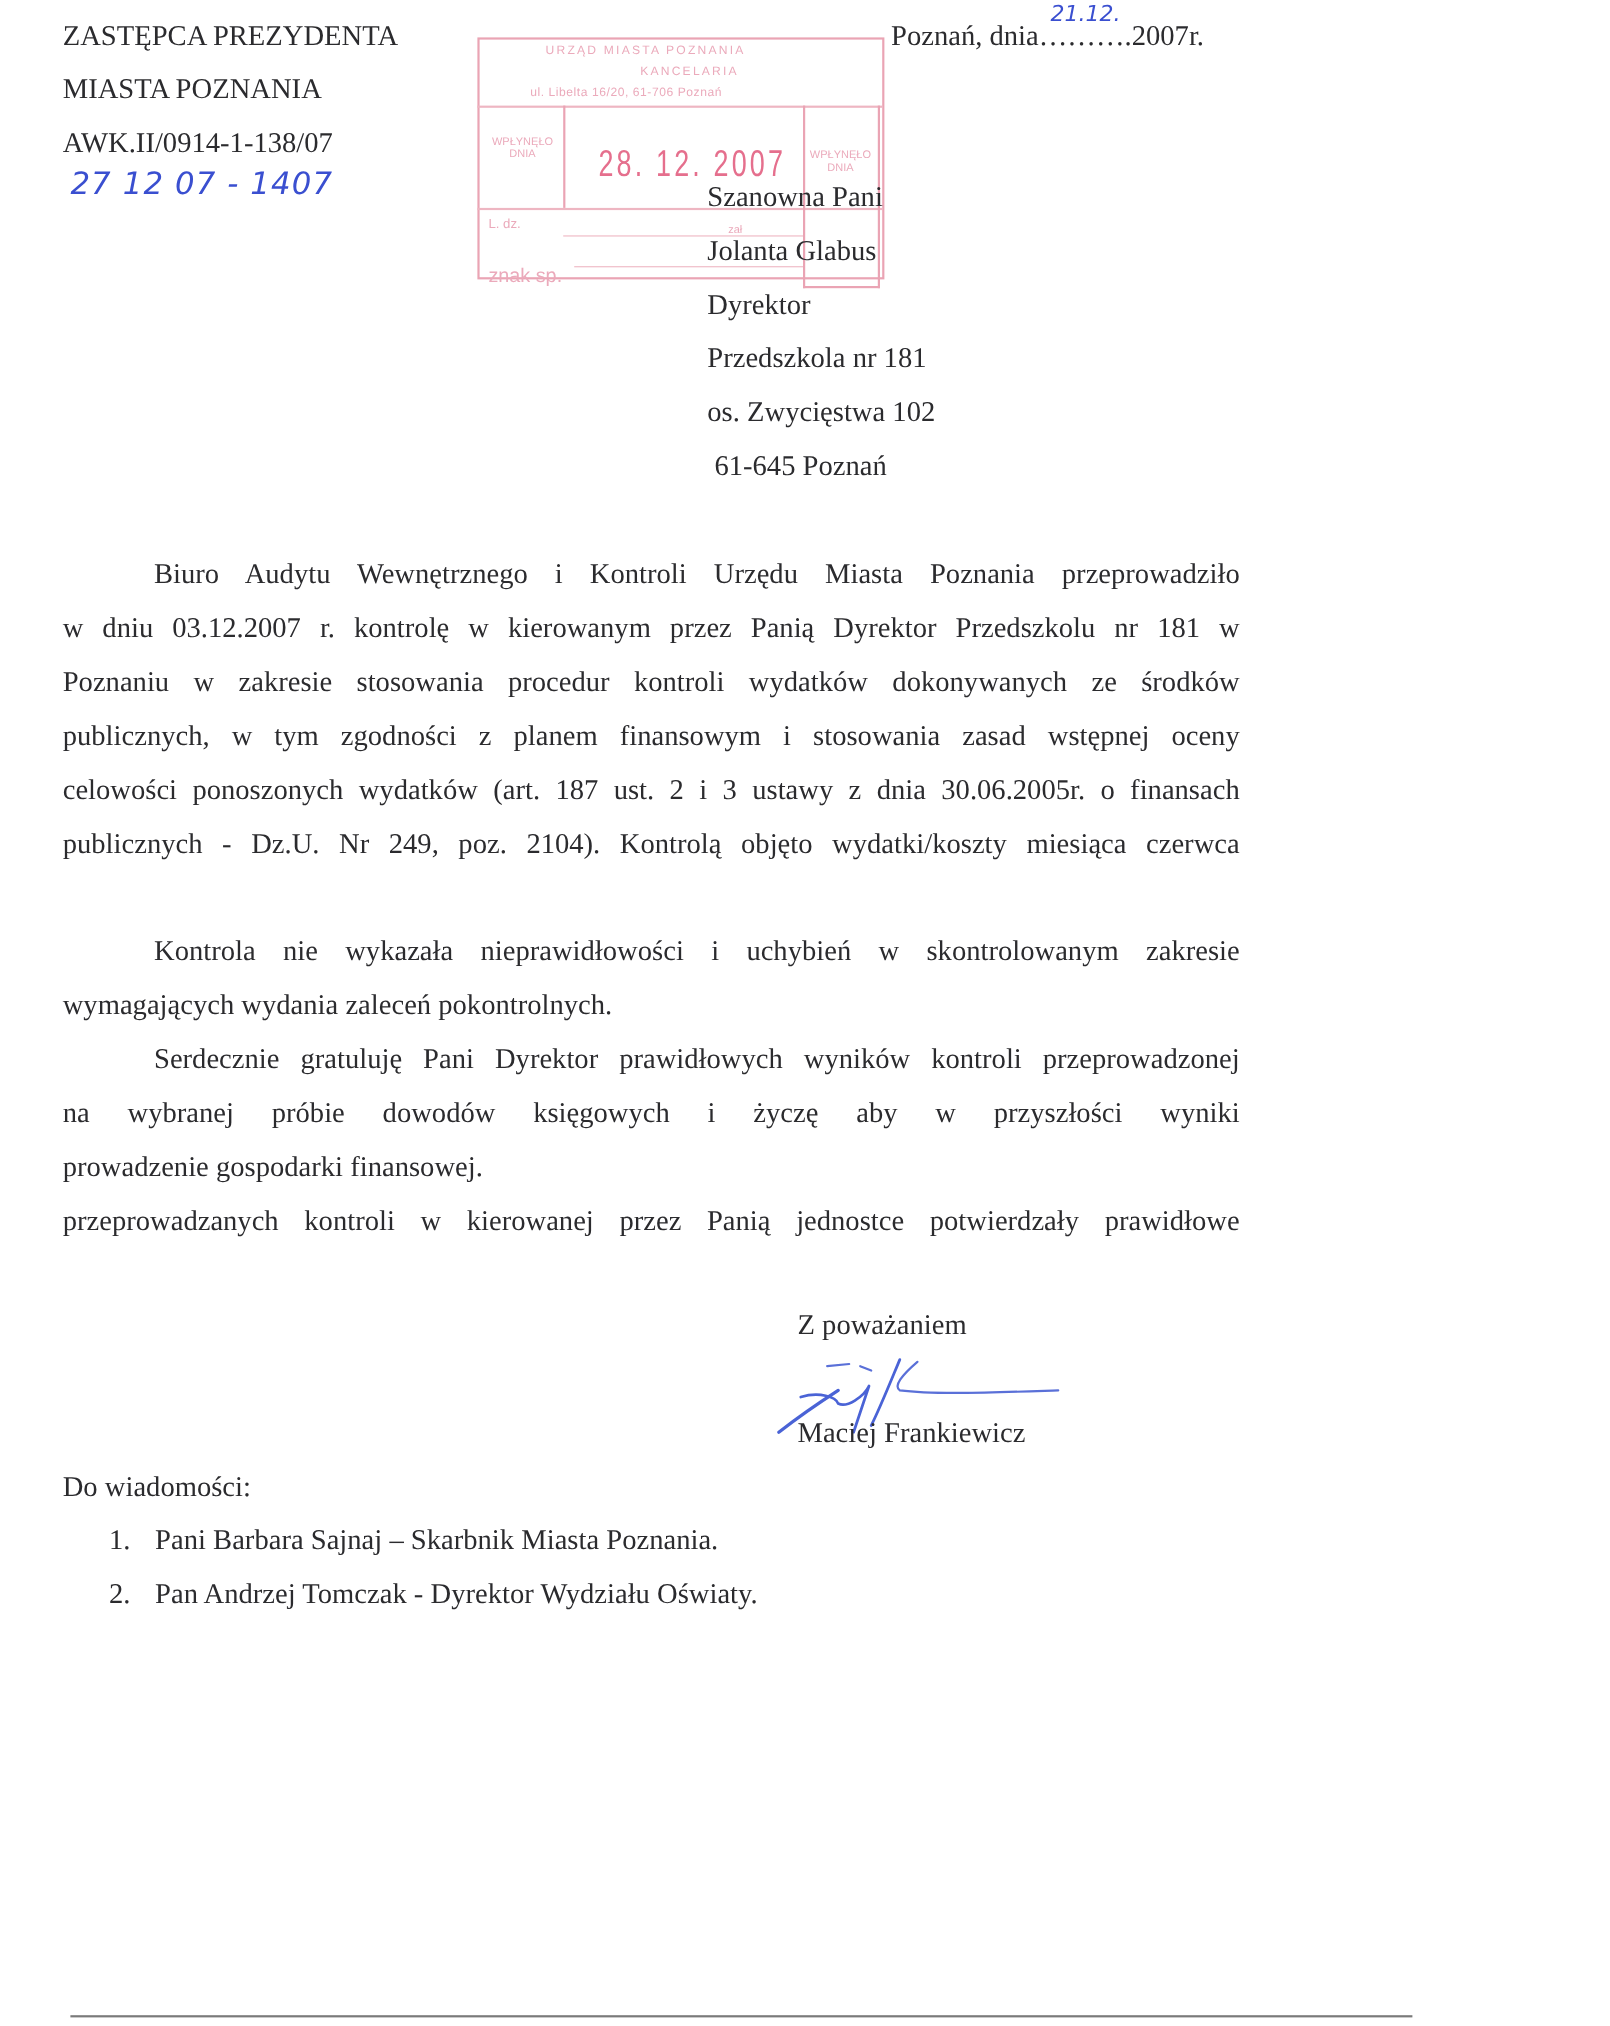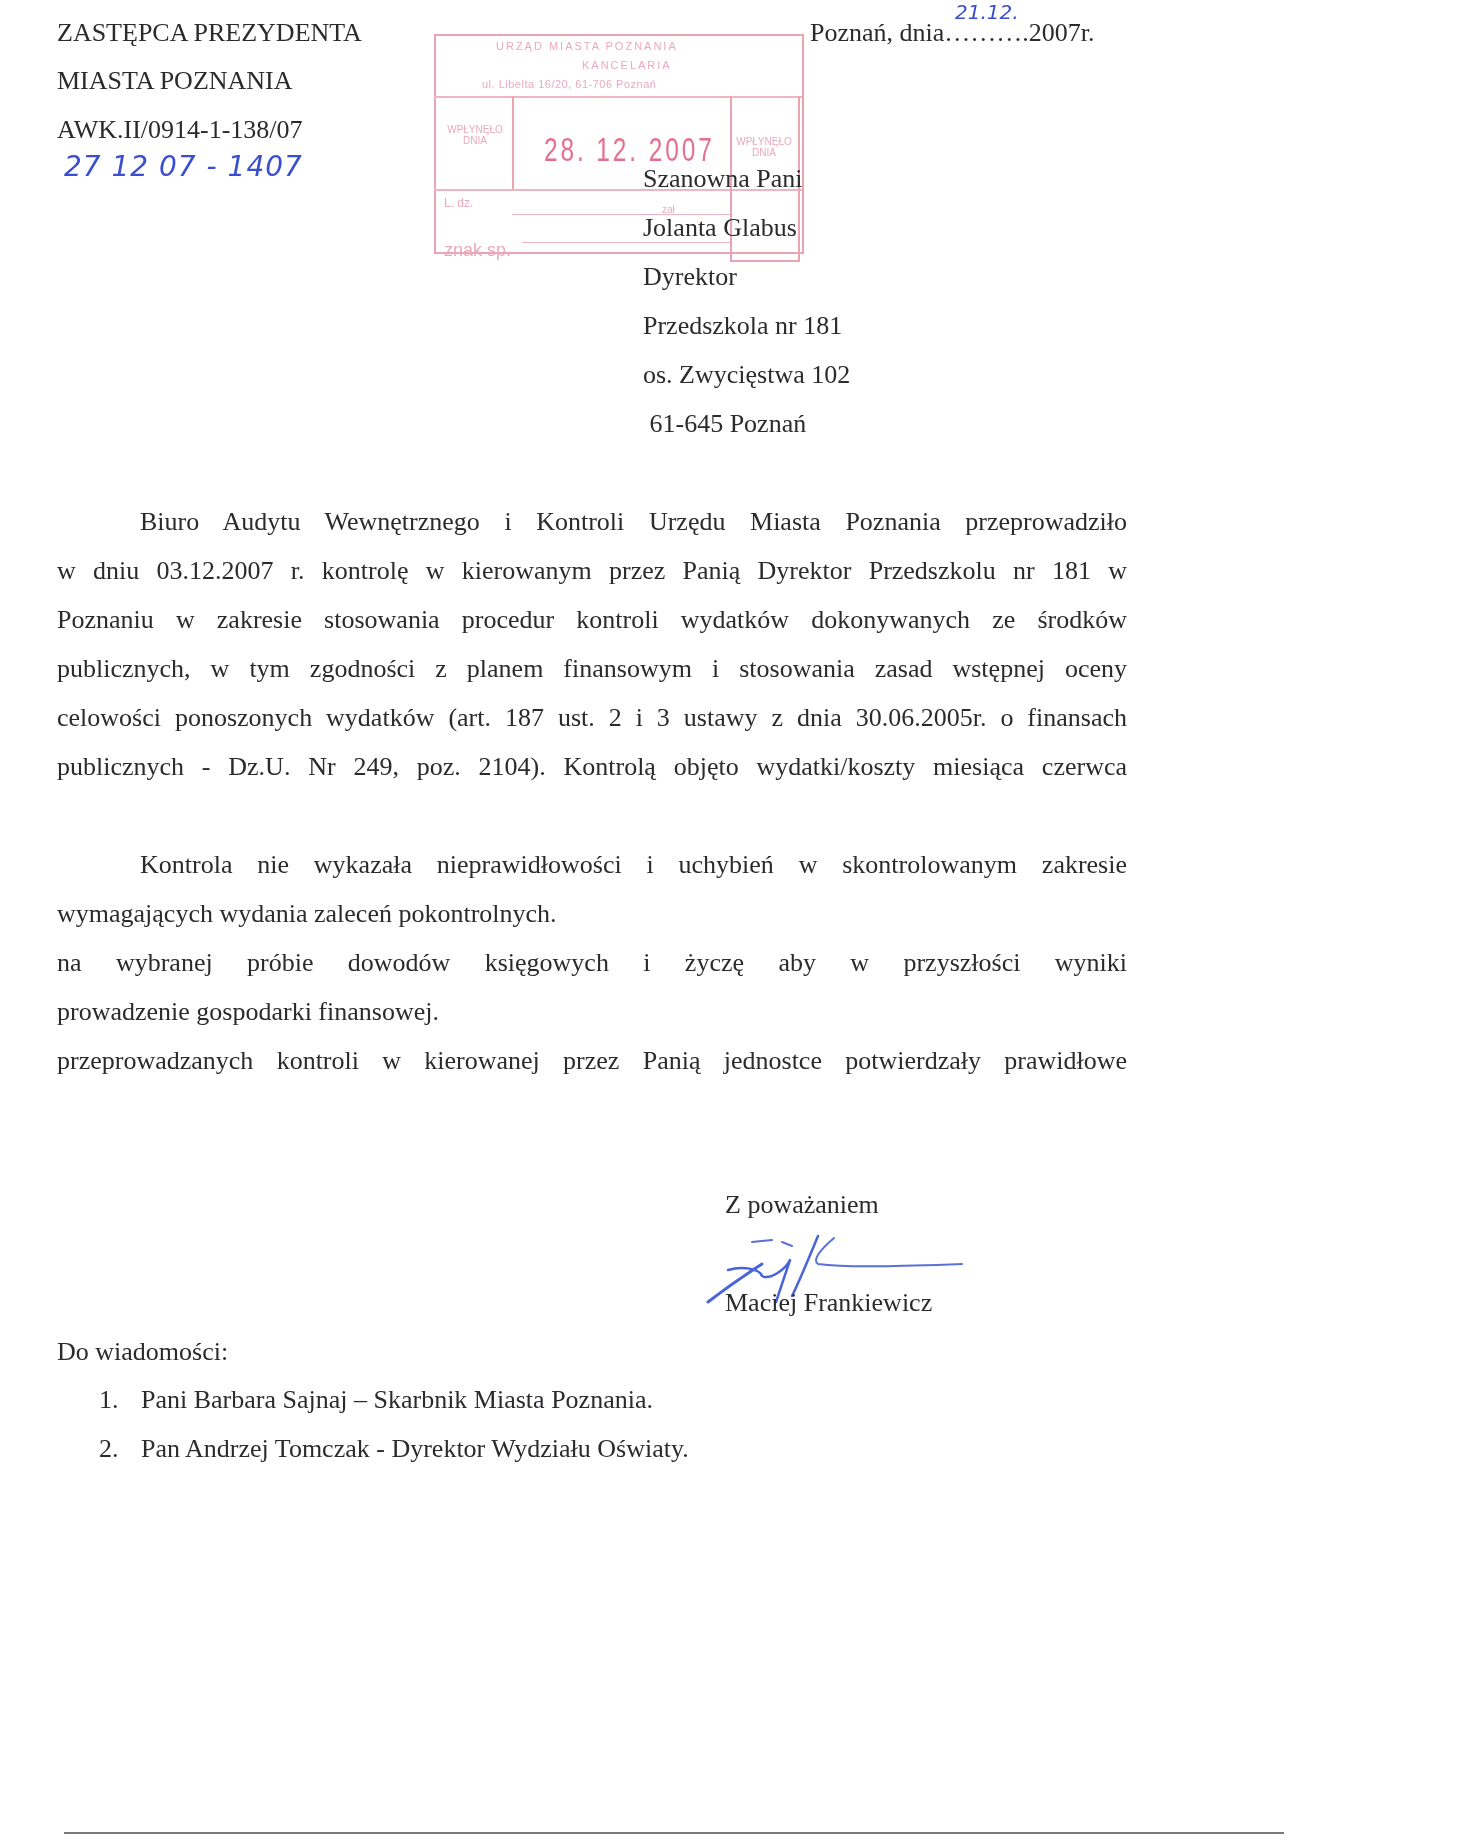--- a/index.html
+++ b/index.html
@@ -75,6 +75,7 @@
 </div>
 
 <div class="para" style="top:938px;">
+  <span class="ln indent">Serdecznie gratuluję Pani Dyrektor prawidłowych wyników kontroli przeprowadzonej</span>
   <span class="ln">na wybranej próbie dowodów księgowych i życzę aby w przyszłości wyniki</span>
   <span class="ln last">prowadzenie gospodarki finansowej.</span>
   <span class="ln">przeprowadzanych kontroli w kierowanej przez Panią jednostce  potwierdzały  prawidłowe</span>

